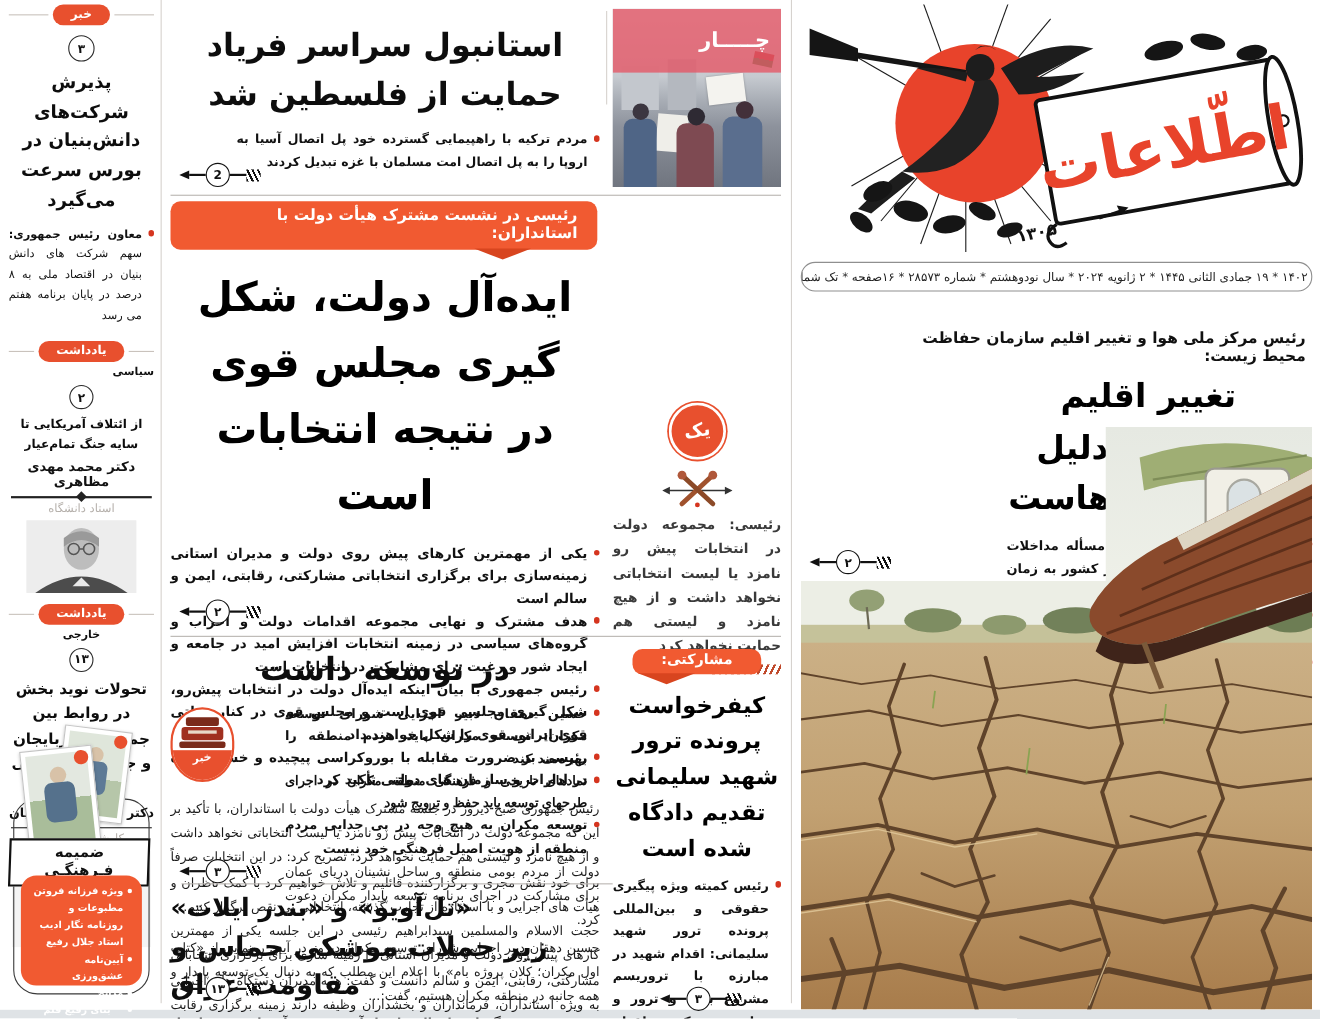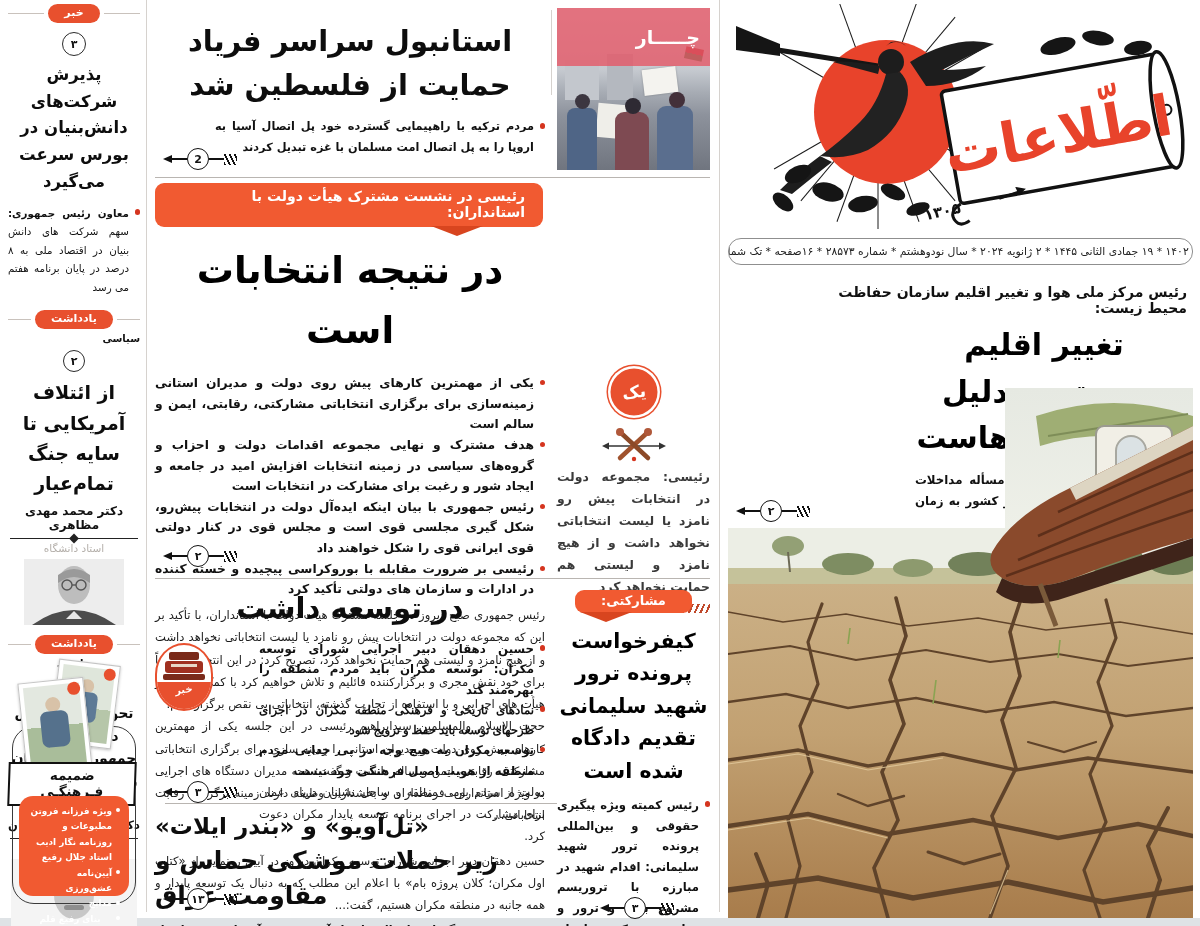--- a/index.html
+++ b/index.html
@@ -176,6 +176,7 @@
 <div class="abs" data-name="main-article" style="left:155px; top:183px; width:390px; height:392px;">
   <div class="ribbon" data-name="main-kicker-badge" style="font-size:14px; margin-right:2px;">رئیسی در نشست مشترک هیأت دولت با استانداران:</div>
   <div class="black900" data-name="main-headline" style="font-size:37px; line-height:1.62; text-align:center; margin-top:14px;">
+    <div data-name="main-headline-line1">ایده‌آل دولت، شکل گیری مجلس قوی</div>
     <div data-name="main-headline-line2">در نتیجه انتخابات است</div>
   </div>
   <div style="margin-top:12px;">

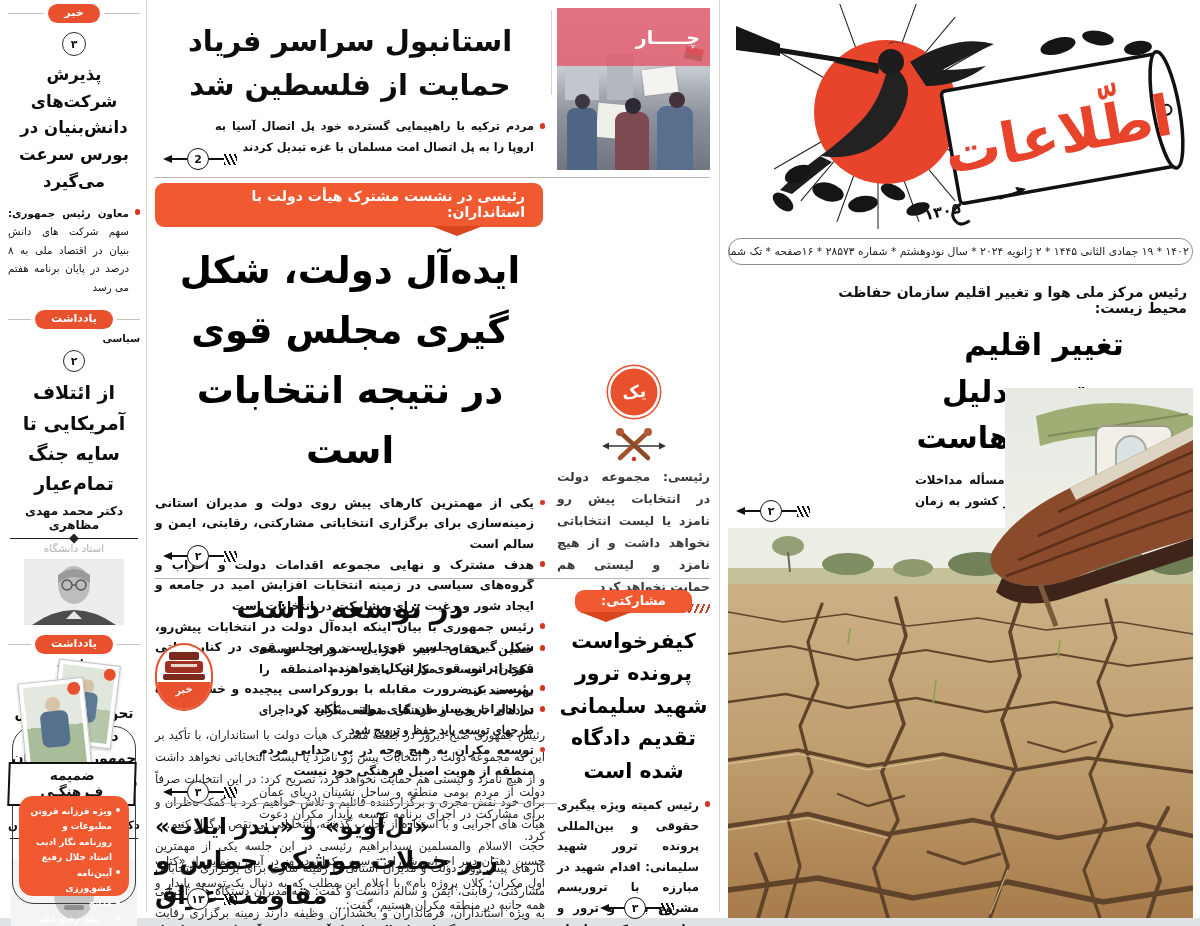--- a/index.html
+++ b/index.html
@@ -355,7 +355,7 @@
   <span data-name="dateline-text" style="font-size:10.8px; color:#222; white-space:nowrap;">سه‌شنبه ۱۲ دی ۱۴۰۲ * ۱۹ جمادی الثانی ۱۴۴۵ * ۲ ژانویه ۲۰۲۴ * سال نودوهشتم * شماره ۲۸۵۷۳ * ۱۶صفحه * تک شماره ۷۰۰۰ تومان</span>
 </div>
 
-<div class="abs" data-name="climate-article" style="left:728px; top:284px; width:465px; height:240px;">
+<div class="abs" data-name="climate-article" style="left:728px; top:300px; width:465px; height:240px;">
   <div data-name="climate-kicker" style="font-size:14px; font-weight:700; text-align:right; padding-right:6px; padding-left:96px; direction:rtl;">رئیس مرکز ملی هوا و تغییر اقلیم سازمان حفاظت محیط زیست:</div>
   <div class="black900" data-name="climate-headline" style="font-size:30px; line-height:1.55; text-align:center; width:290px; margin-right:4px; margin-top:6px;">
     <div data-name="climate-headline-line1">تغییر اقلیم مهمترین دلیل</div>

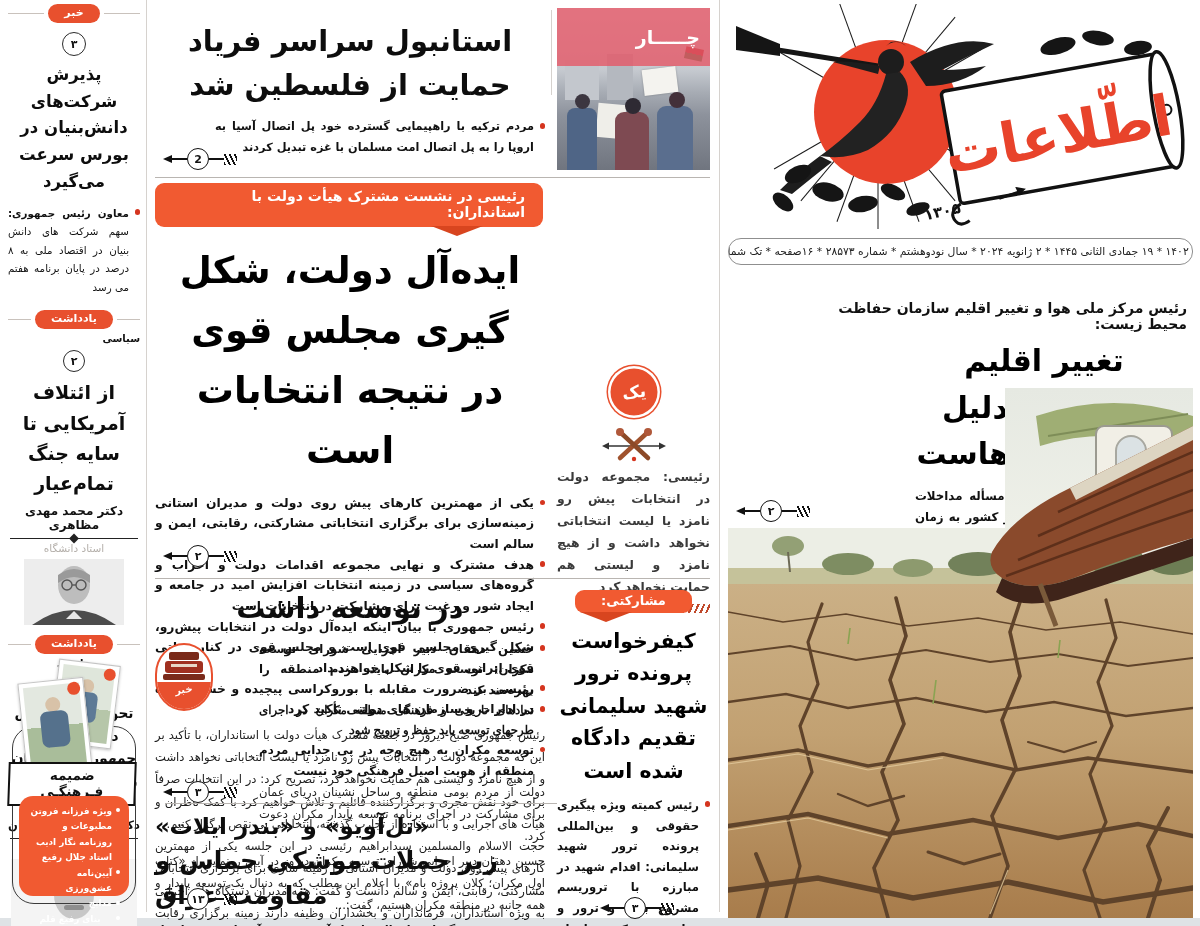--- a/index.html
+++ b/index.html
@@ -72,7 +72,7 @@
   </div>
   <div data-name="note1-section" style="text-align:right; font-size:10px; font-weight:700; margin-top:4px;">سیاسی</div>
   <div class="numcirc" data-name="note1-page-number" style="margin-top:6px; width:22px; height:22px;">۲</div>
-  <div class="headline" data-name="note1-headline" style="font-size:19px; line-height:1.6; text-align:center; margin-top:5px;">از ائتلاف آمریکایی تا سایه جنگ تمام‌عیار</div>
+  <div class="headline" data-name="note1-headline" style="font-size:11px; line-height:1.6; text-align:center; margin-top:5px;">از ائتلاف آمریکایی تا سایه جنگ تمام‌عیار</div>
   <div data-name="note1-author" style="text-align:center; font-size:12px; font-weight:700; margin-top:5px;">دکتر محمد مهدی مظاهری</div>
   <div class="divider-diamond" data-name="note1-divider" style="margin:6px 2px 3px;"></div>
   <div class="graylabel" data-name="note1-role">استاد دانشگاه</div>

